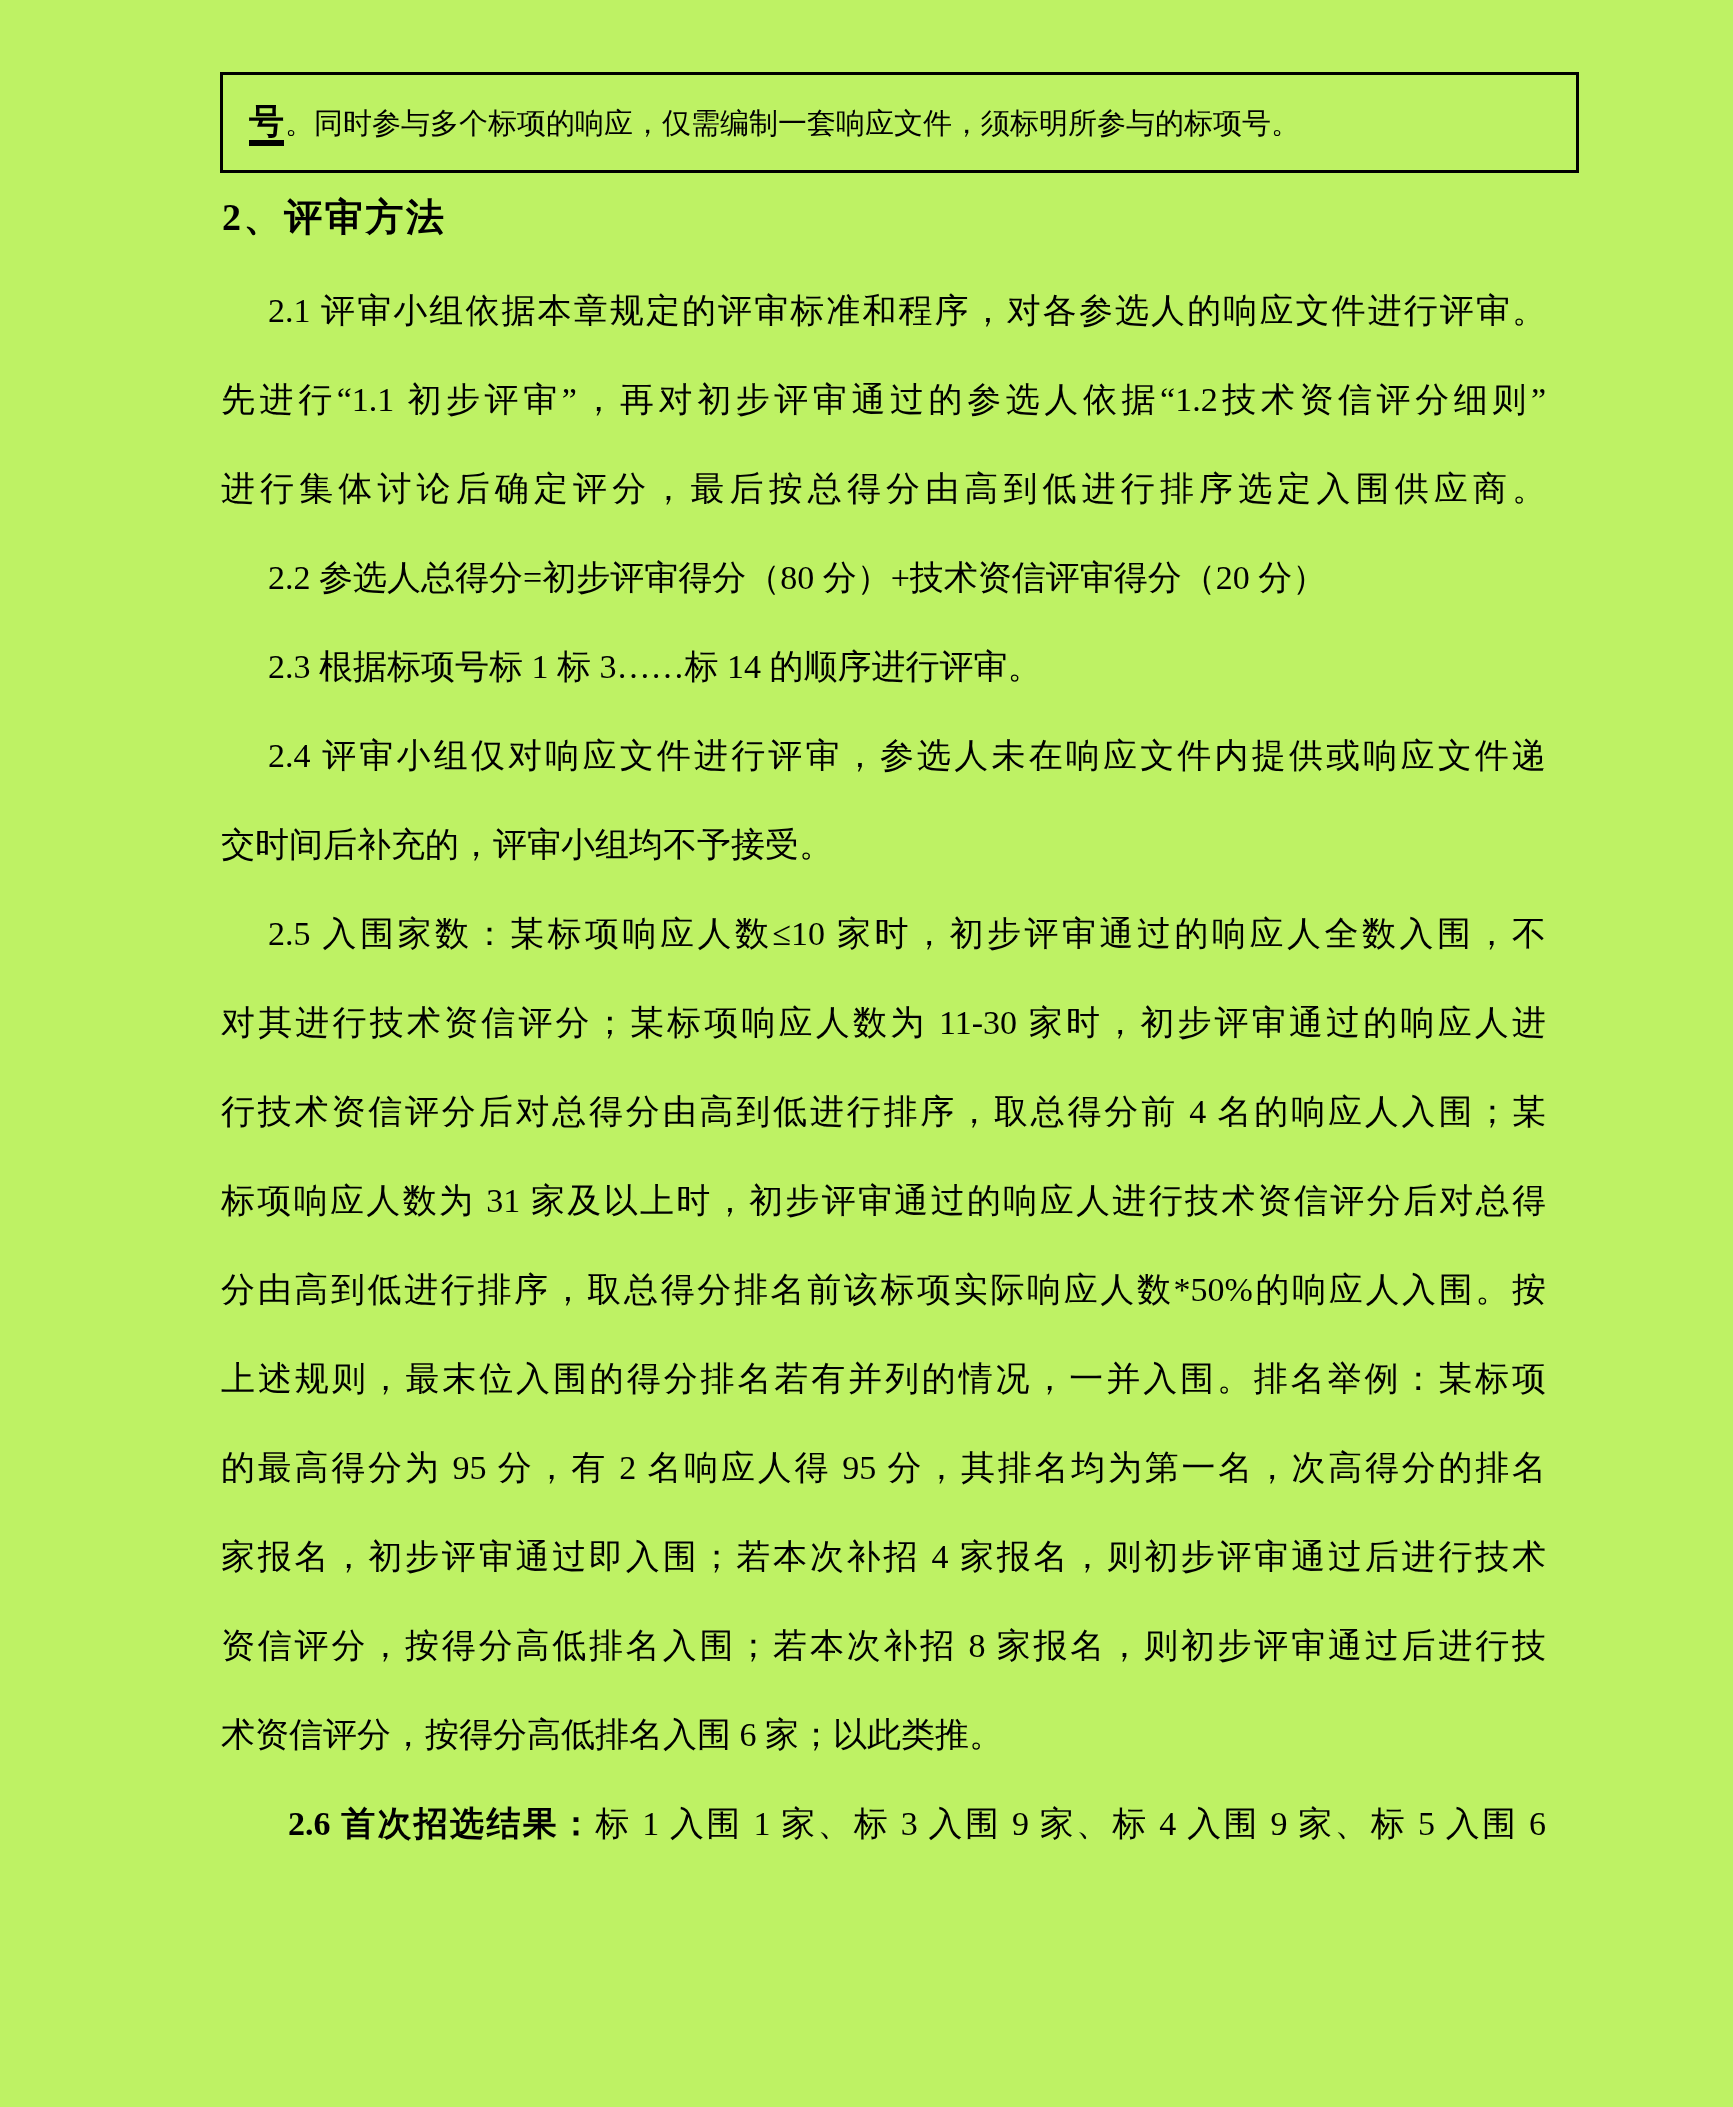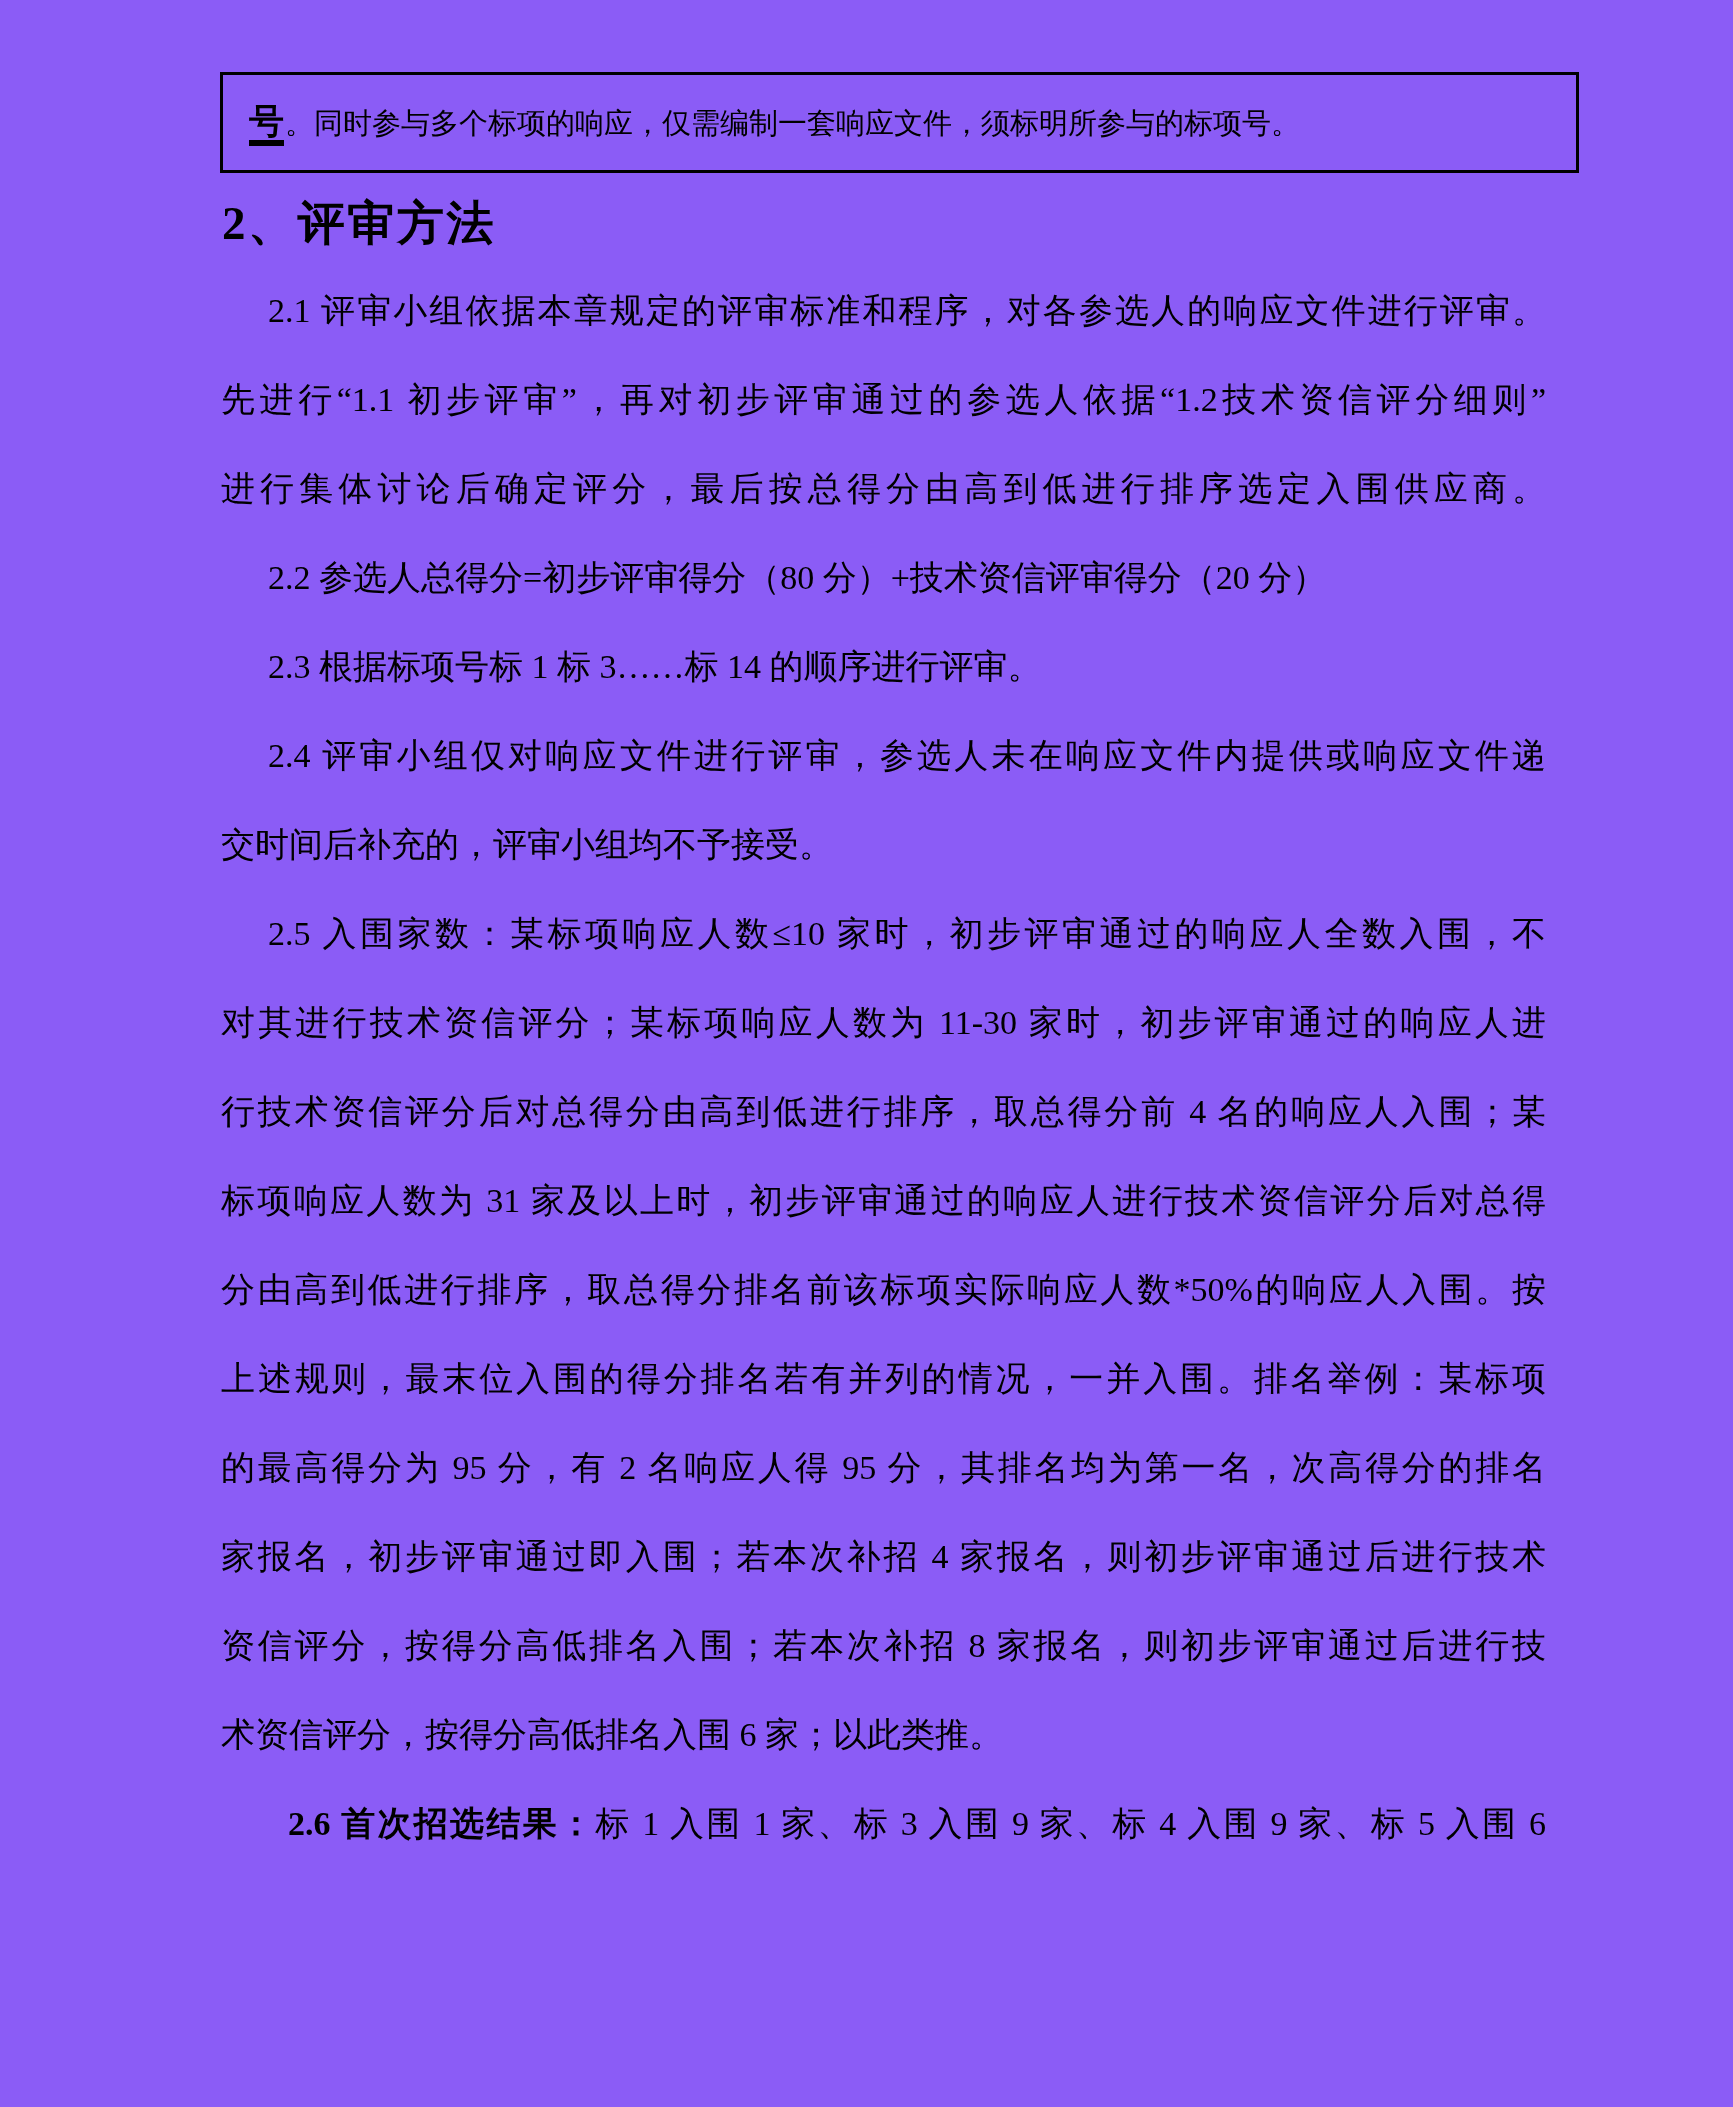--- a/index.html
+++ b/index.html
@@ -11,7 +11,7 @@
     position: relative;
     width: 1733px;
     height: 2108px;
-    background: #8b5cf6;
+    background: #bef264;
     color: #000000;
     font-family: "Liberation Serif", "DejaVu Serif", serif;
     overflow: hidden;

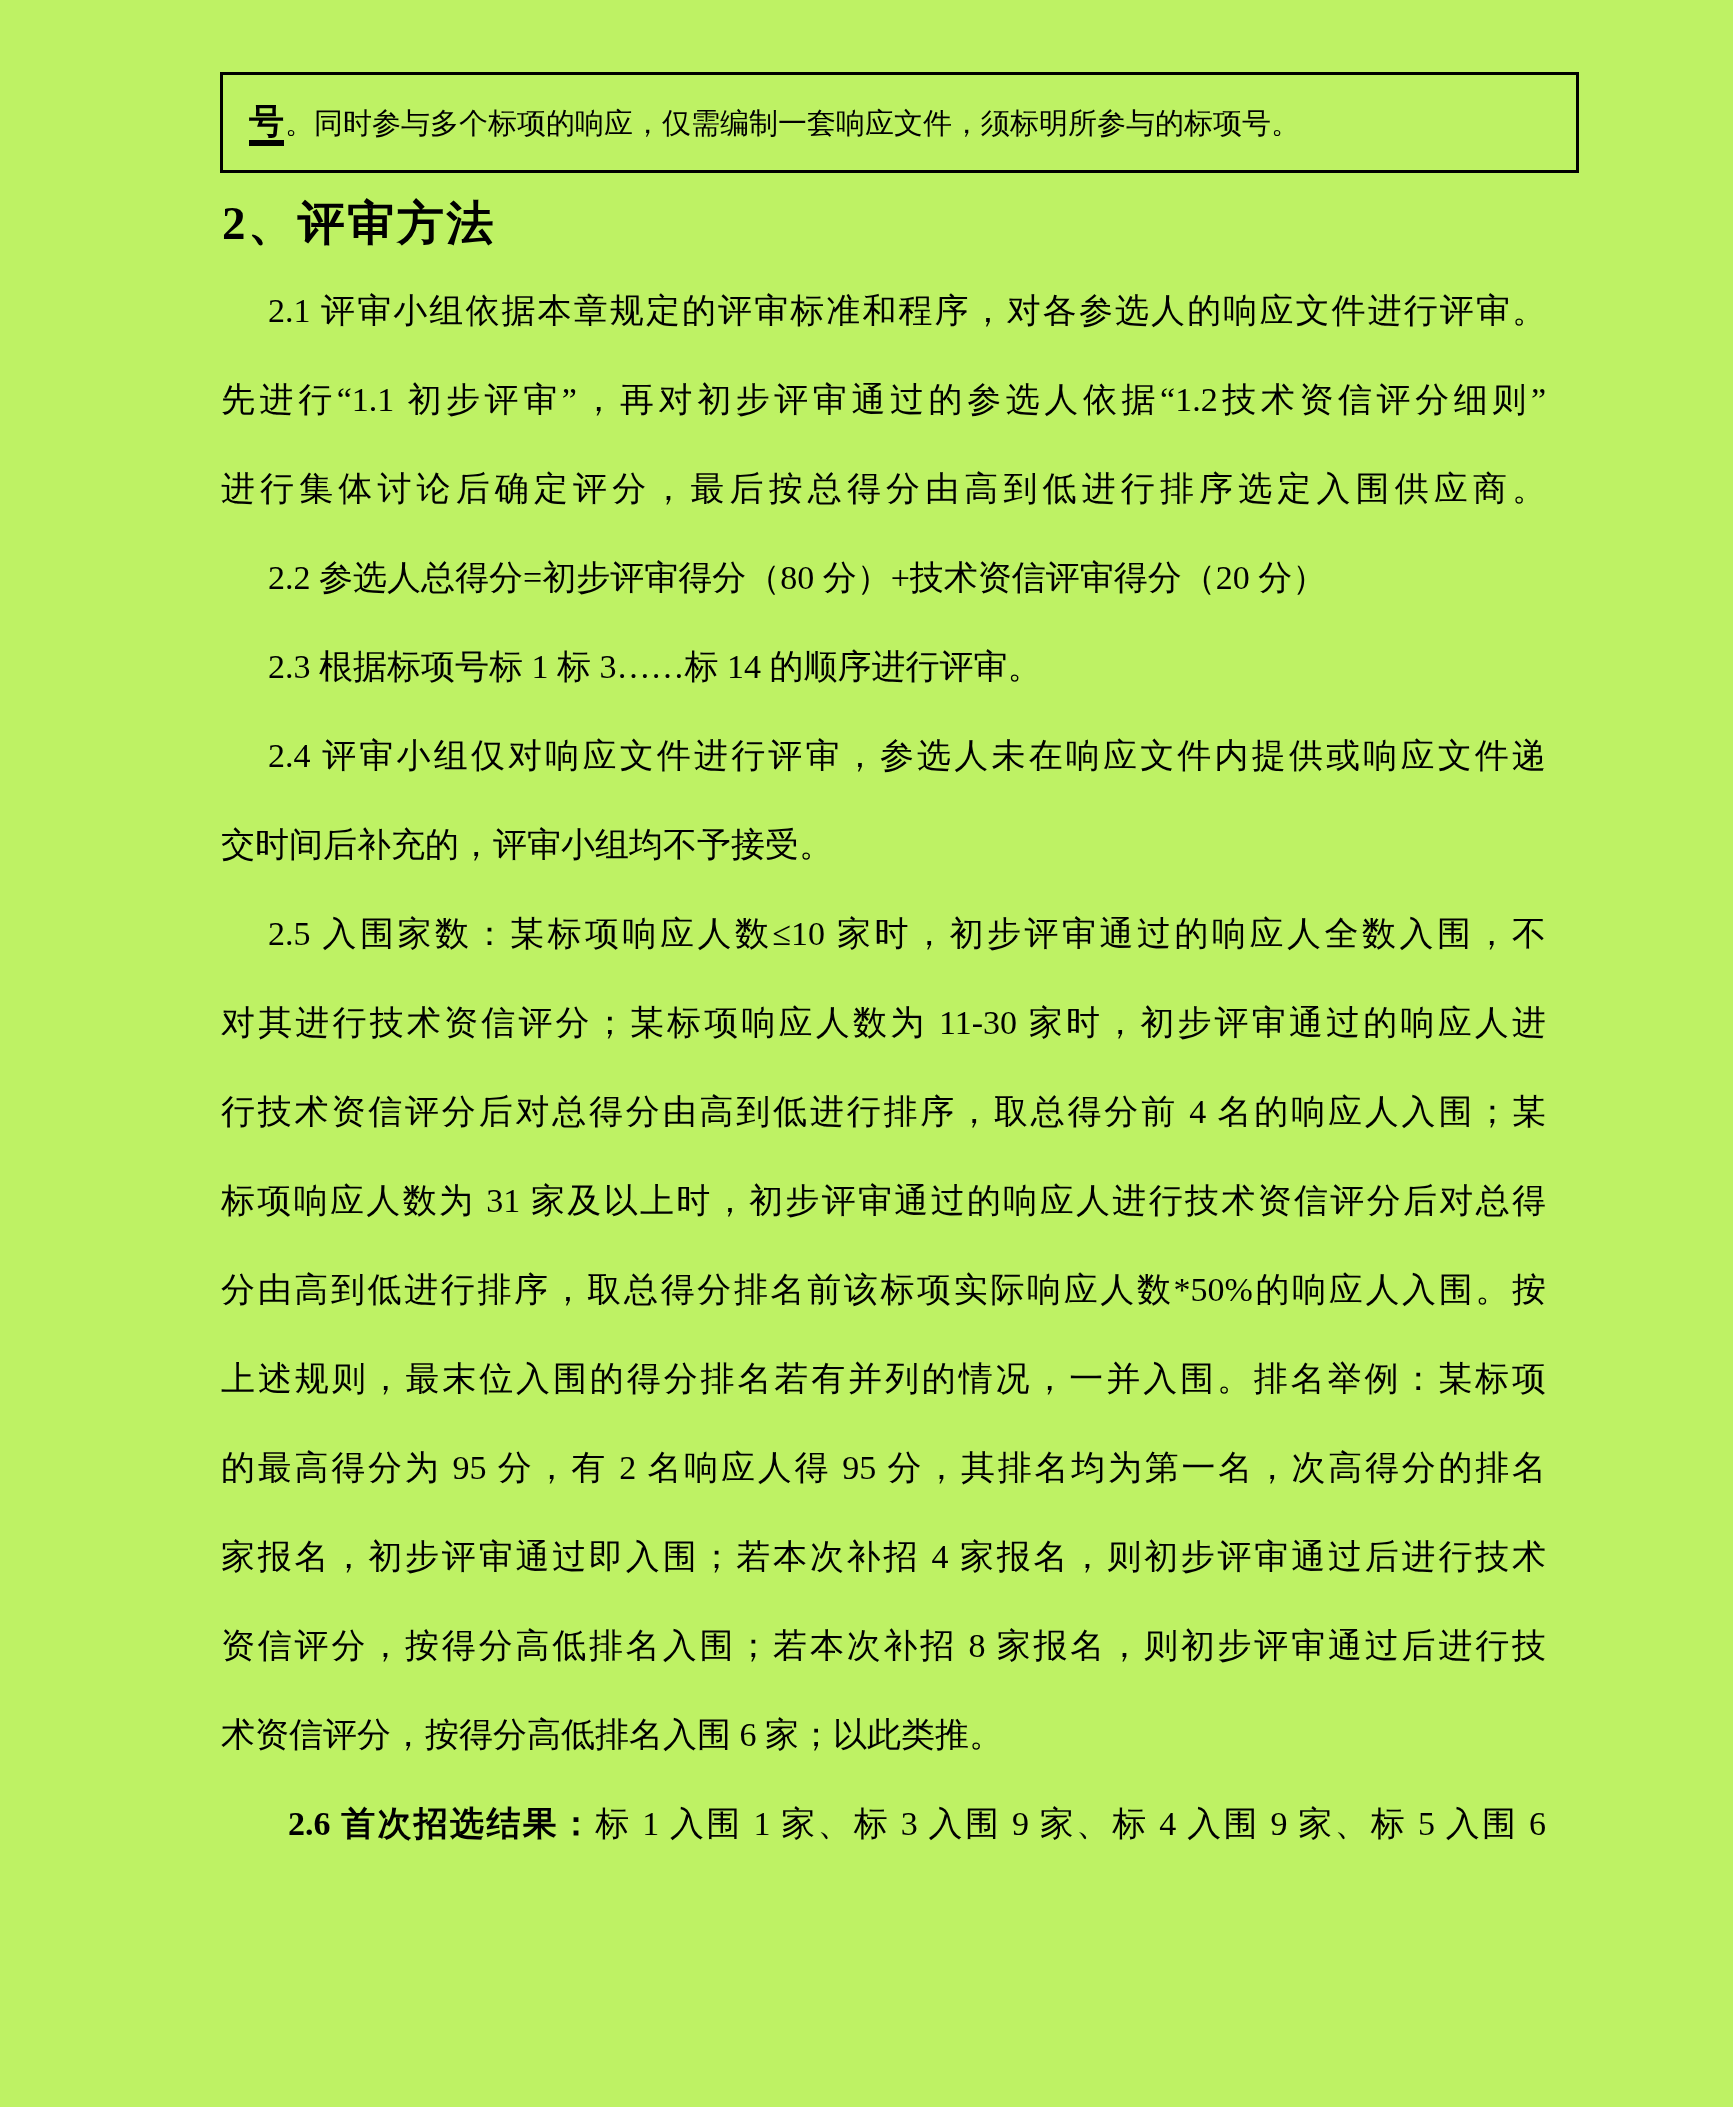--- a/index.html
+++ b/index.html
@@ -46,7 +46,7 @@
     position: absolute;
     left: 222px;
     top: 195px;
-    font-size: 47px;
+    font-size: 38px;
     font-weight: bold;
     letter-spacing: 2.6px;
     line-height: 1.2;

